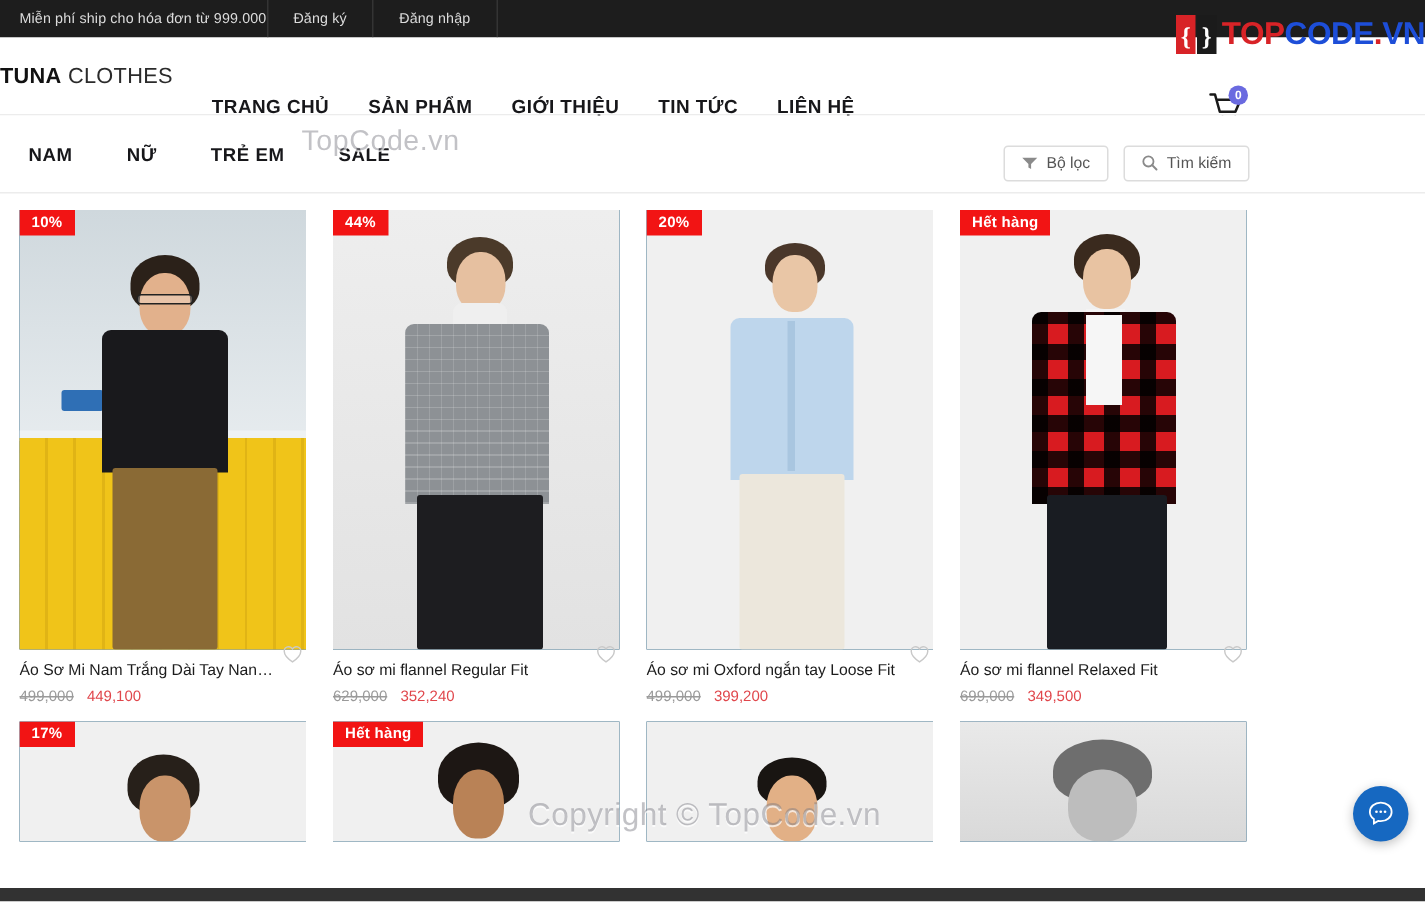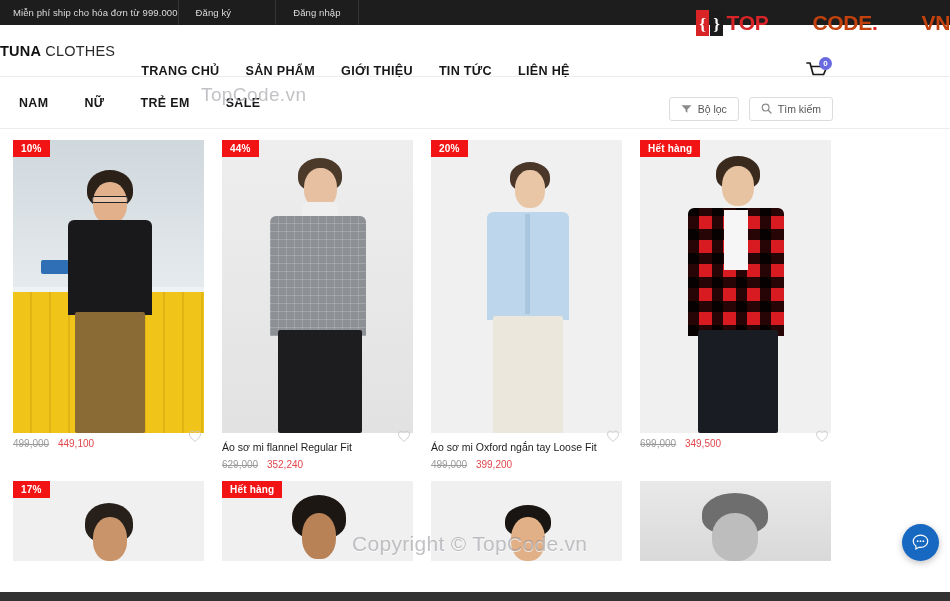--- a/index.html
+++ b/index.html
@@ -19,7 +19,7 @@
     font-size: 10px; letter-spacing: .1px;
   }
   .topbar-msg { padding-left: 13px; color:#dcdcdc; font-size:9.5px; }
-  .topbar-links { display: flex; height: 100%; gap: 27px; }
+  .topbar-links { display: flex; height: 100%; }
   .topbar-link {
     display: flex; align-items: center; padding: 0 17px; height: 100%;
     font-size: 9.5px; color: #dcdcdc; border-left: 1px solid #343434; cursor: pointer;

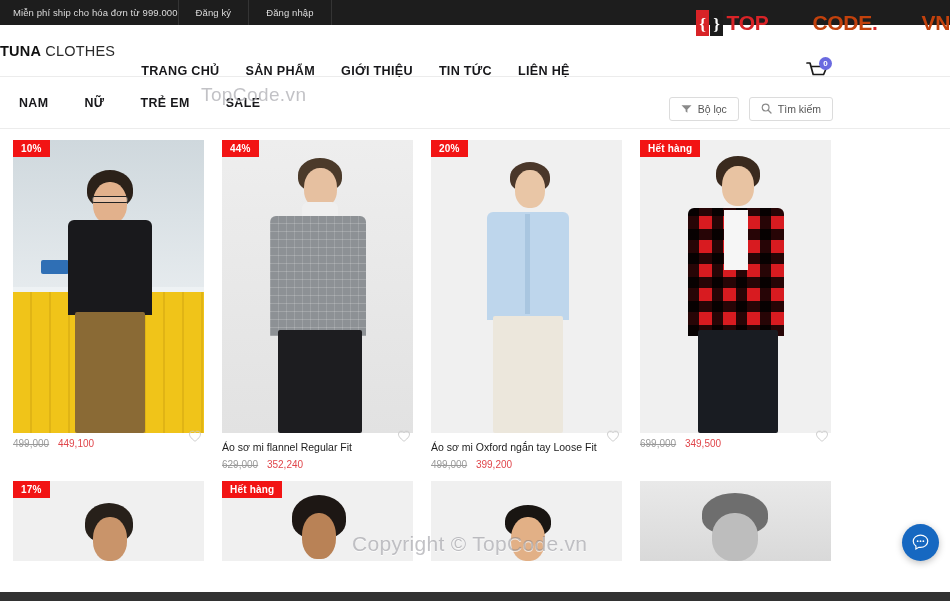--- a/index.html
+++ b/index.html
@@ -150,7 +150,7 @@
     line-height: 30px; white-space: nowrap;
   }
   .wm-logo-text .r { color:#d82327; }
-  .wm-logo-text .k { color:#c2410c;margin-left:44px; }
+  .wm-logo-text .k { color:#1d4ed8; }
 
   
   .chat {

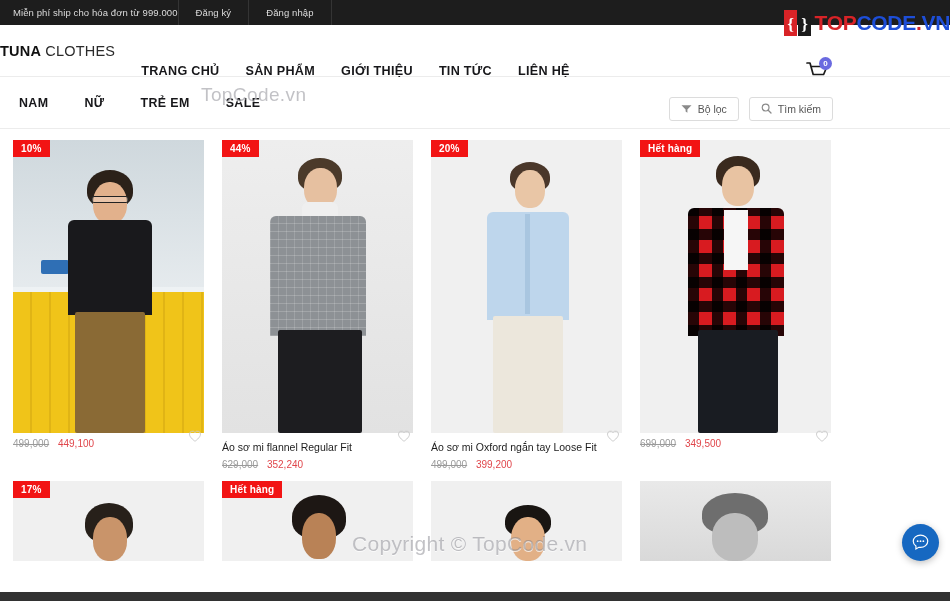--- a/index.html
+++ b/index.html
@@ -242,6 +242,7 @@
           <div class="legs" style="left:62px;top:172px;width:70px;height:121px;background:#8a6a35;"></div>
         </div>
       </div>
+      <div class="card-title">Áo Sơ Mi Nam Trắng Dài Tay Nano Kh...</div>
       <div class="card-prices">
         <span class="price-old">499,000</span>
         <span class="price-new">449,100</span>

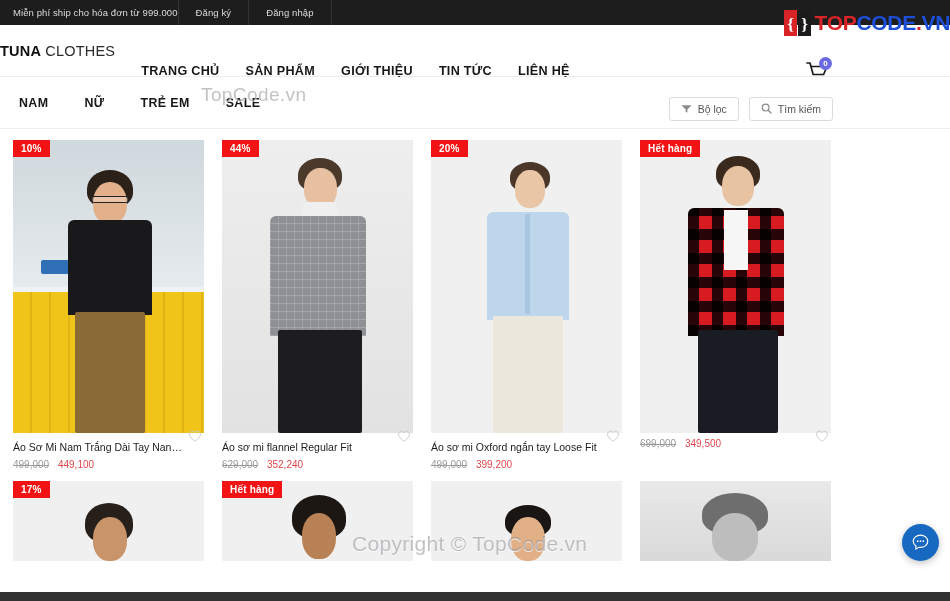--- a/index.html
+++ b/index.html
@@ -309,6 +309,7 @@
           <div class="legs" style="left:58px;top:190px;width:80px;height:103px;background:#191c22;"></div>
         </div>
       </div>
+      <div class="card-title">Áo sơ mi flannel Relaxed Fit</div>
       <div class="card-prices">
         <span class="price-old">699,000</span>
         <span class="price-new">349,500</span>

